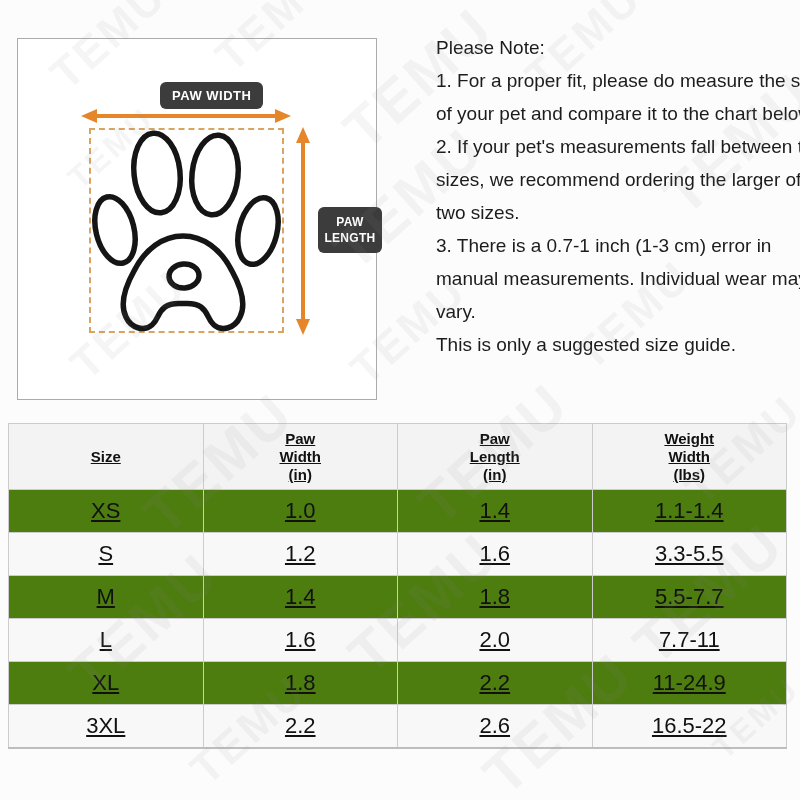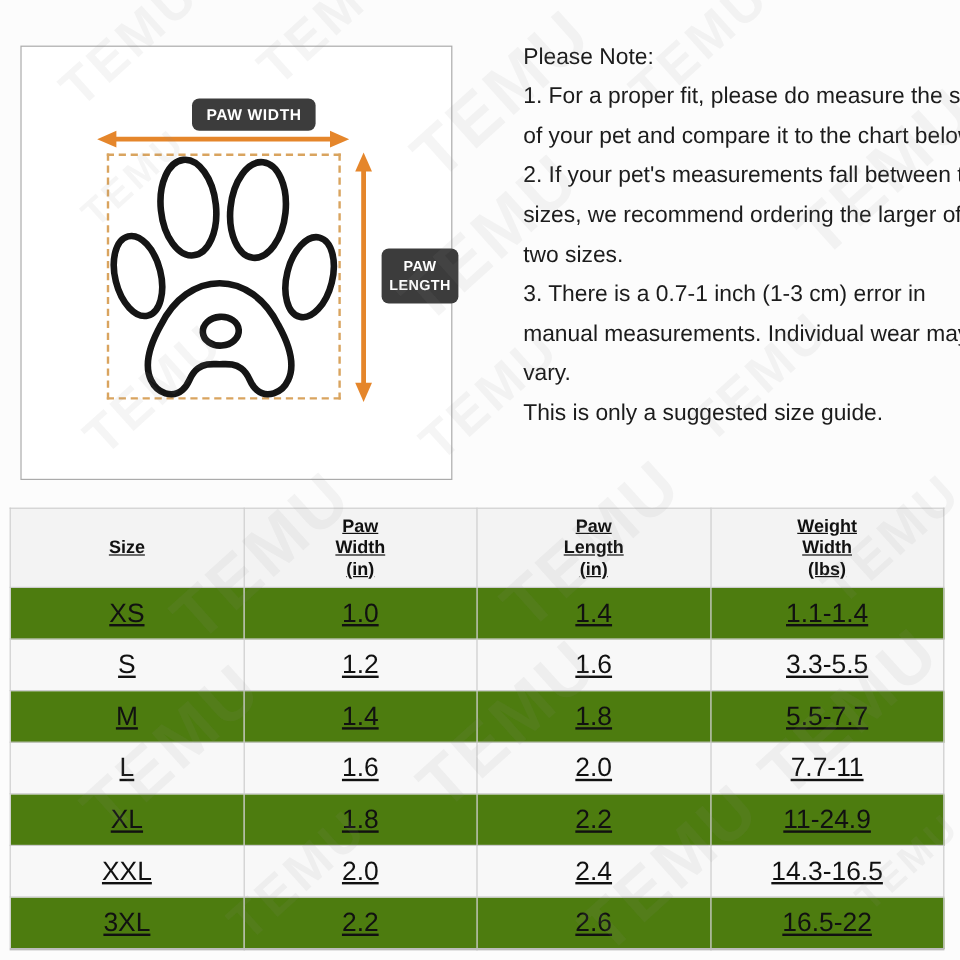--- a/index.html
+++ b/index.html
@@ -244,12 +244,6 @@
         <td>11-24.9</td>
       </tr>
       <tr>
-        <td>XXL</td>
-        <td>2.0</td>
-        <td>2.4</td>
-        <td>14.3-16.5</td>
-      </tr>
-      <tr>
         <td>3XL</td>
         <td>2.2</td>
         <td>2.6</td>

